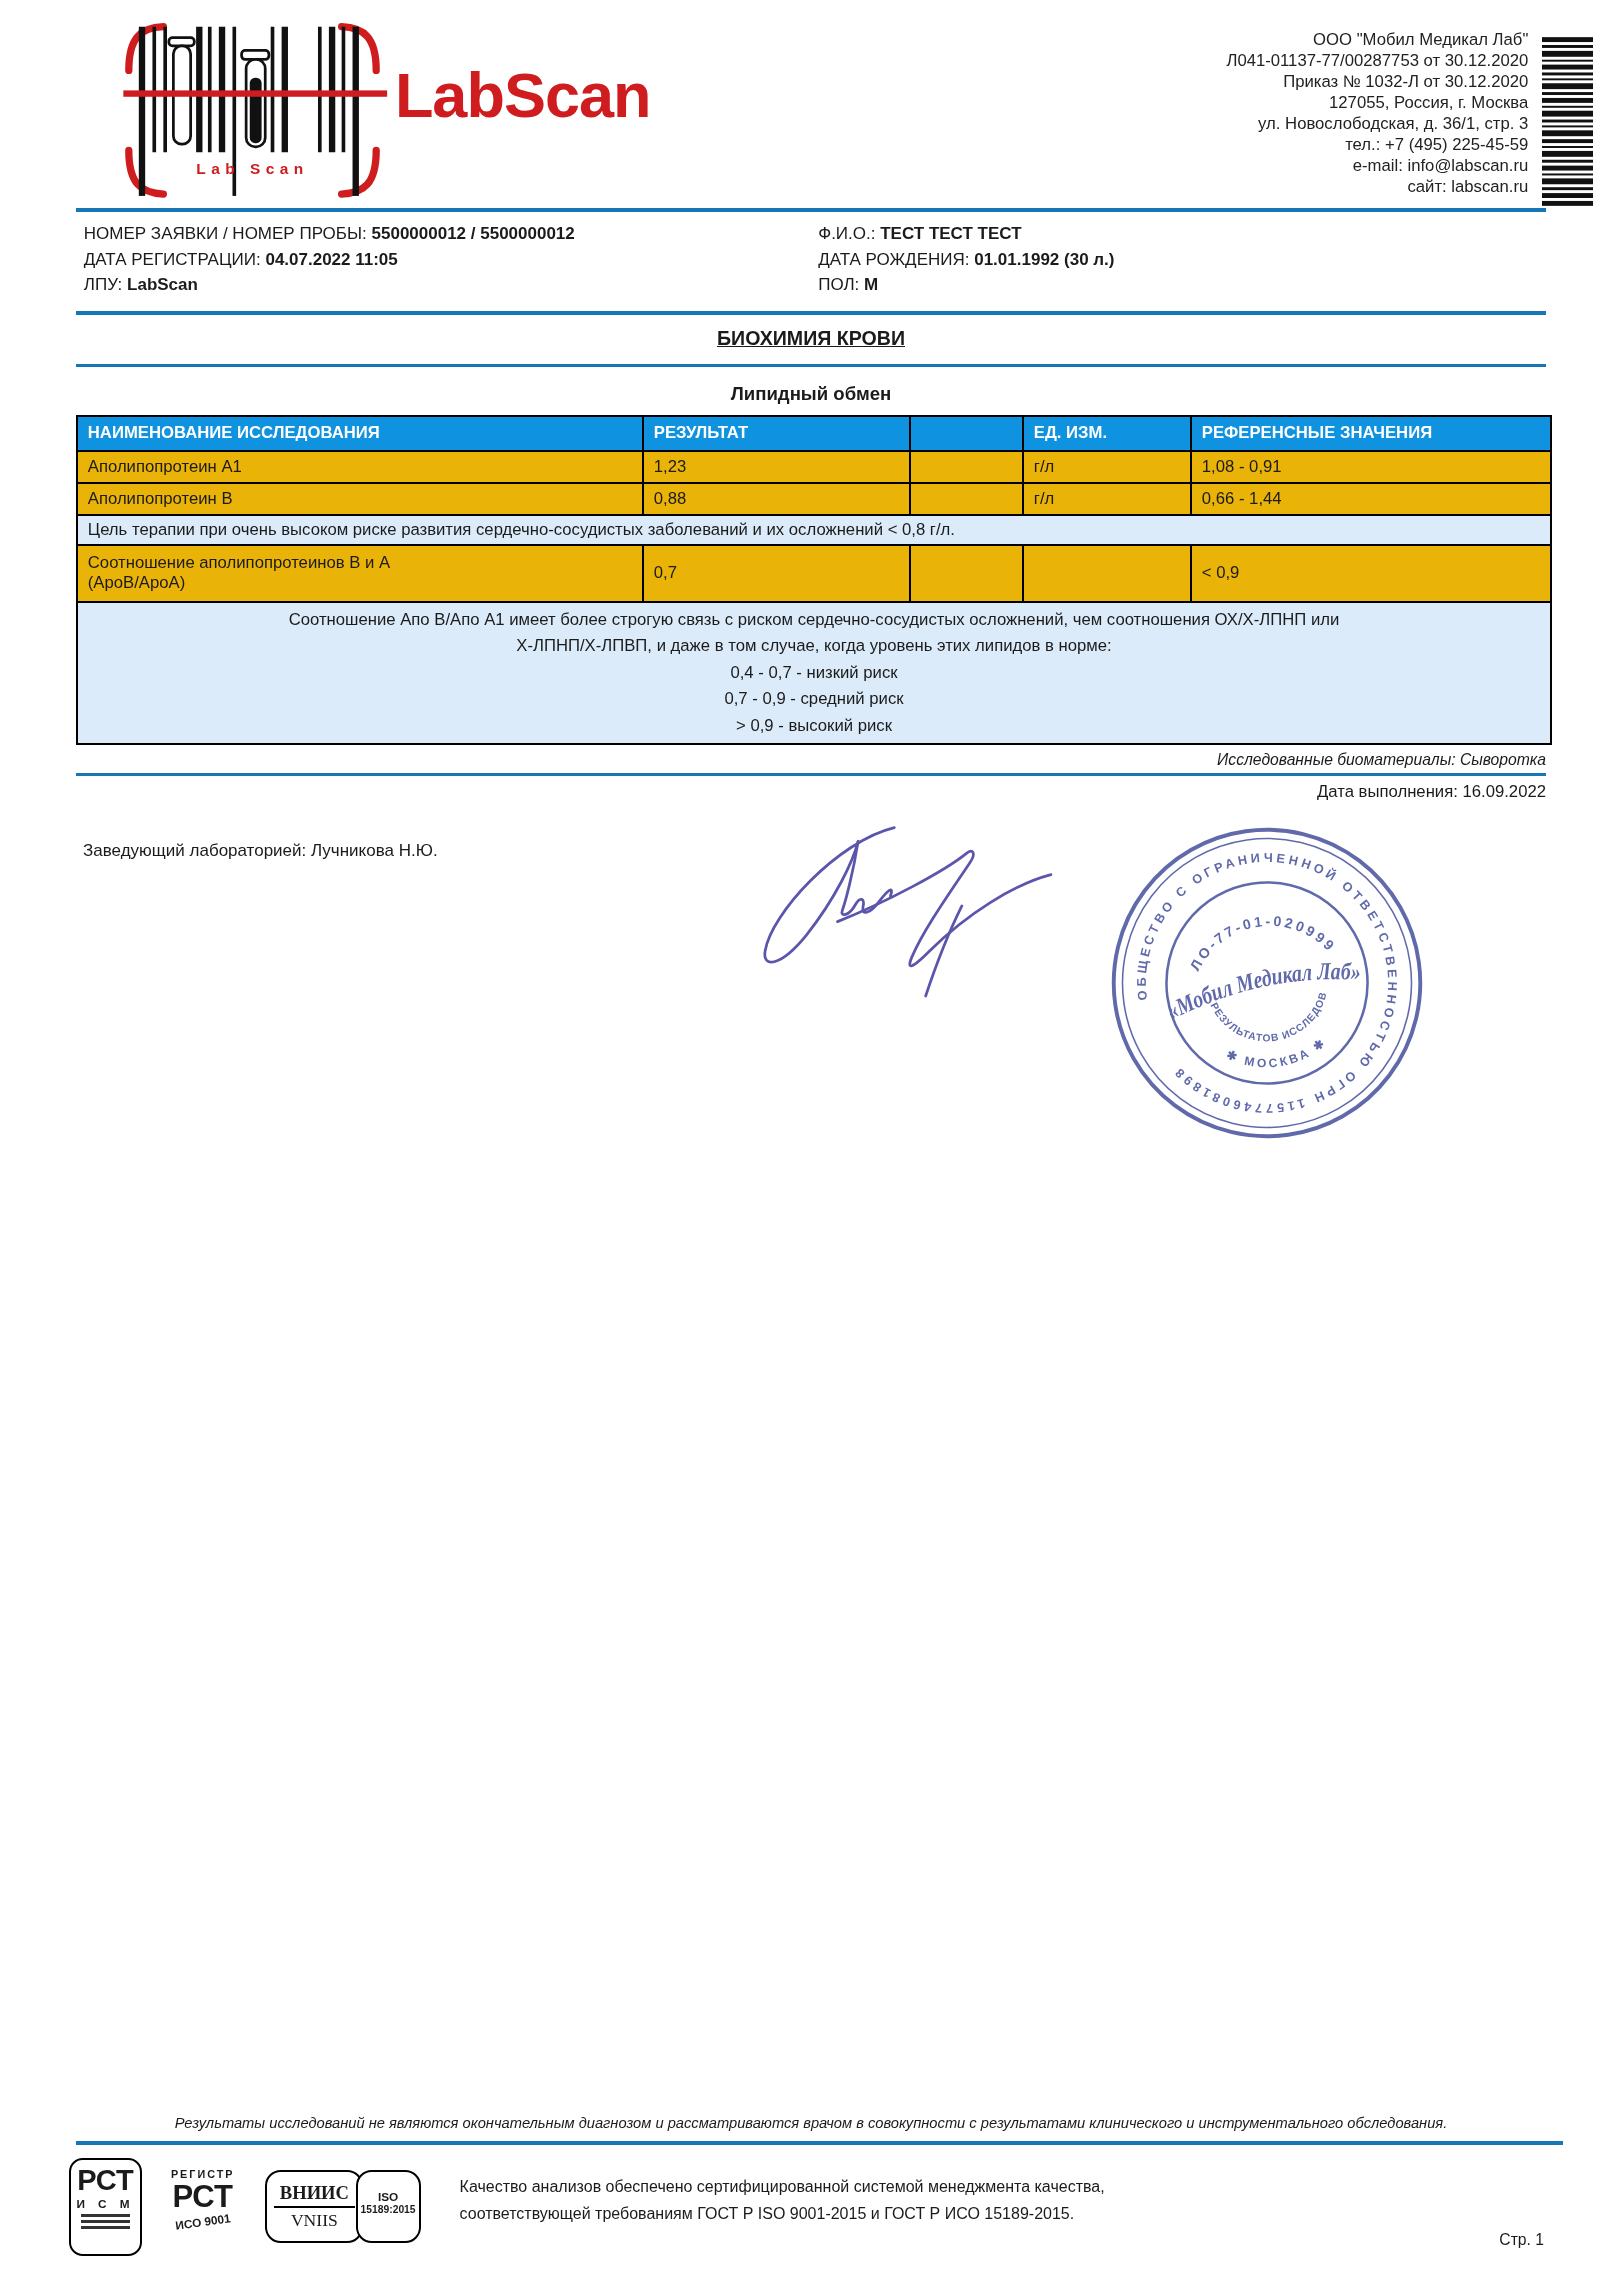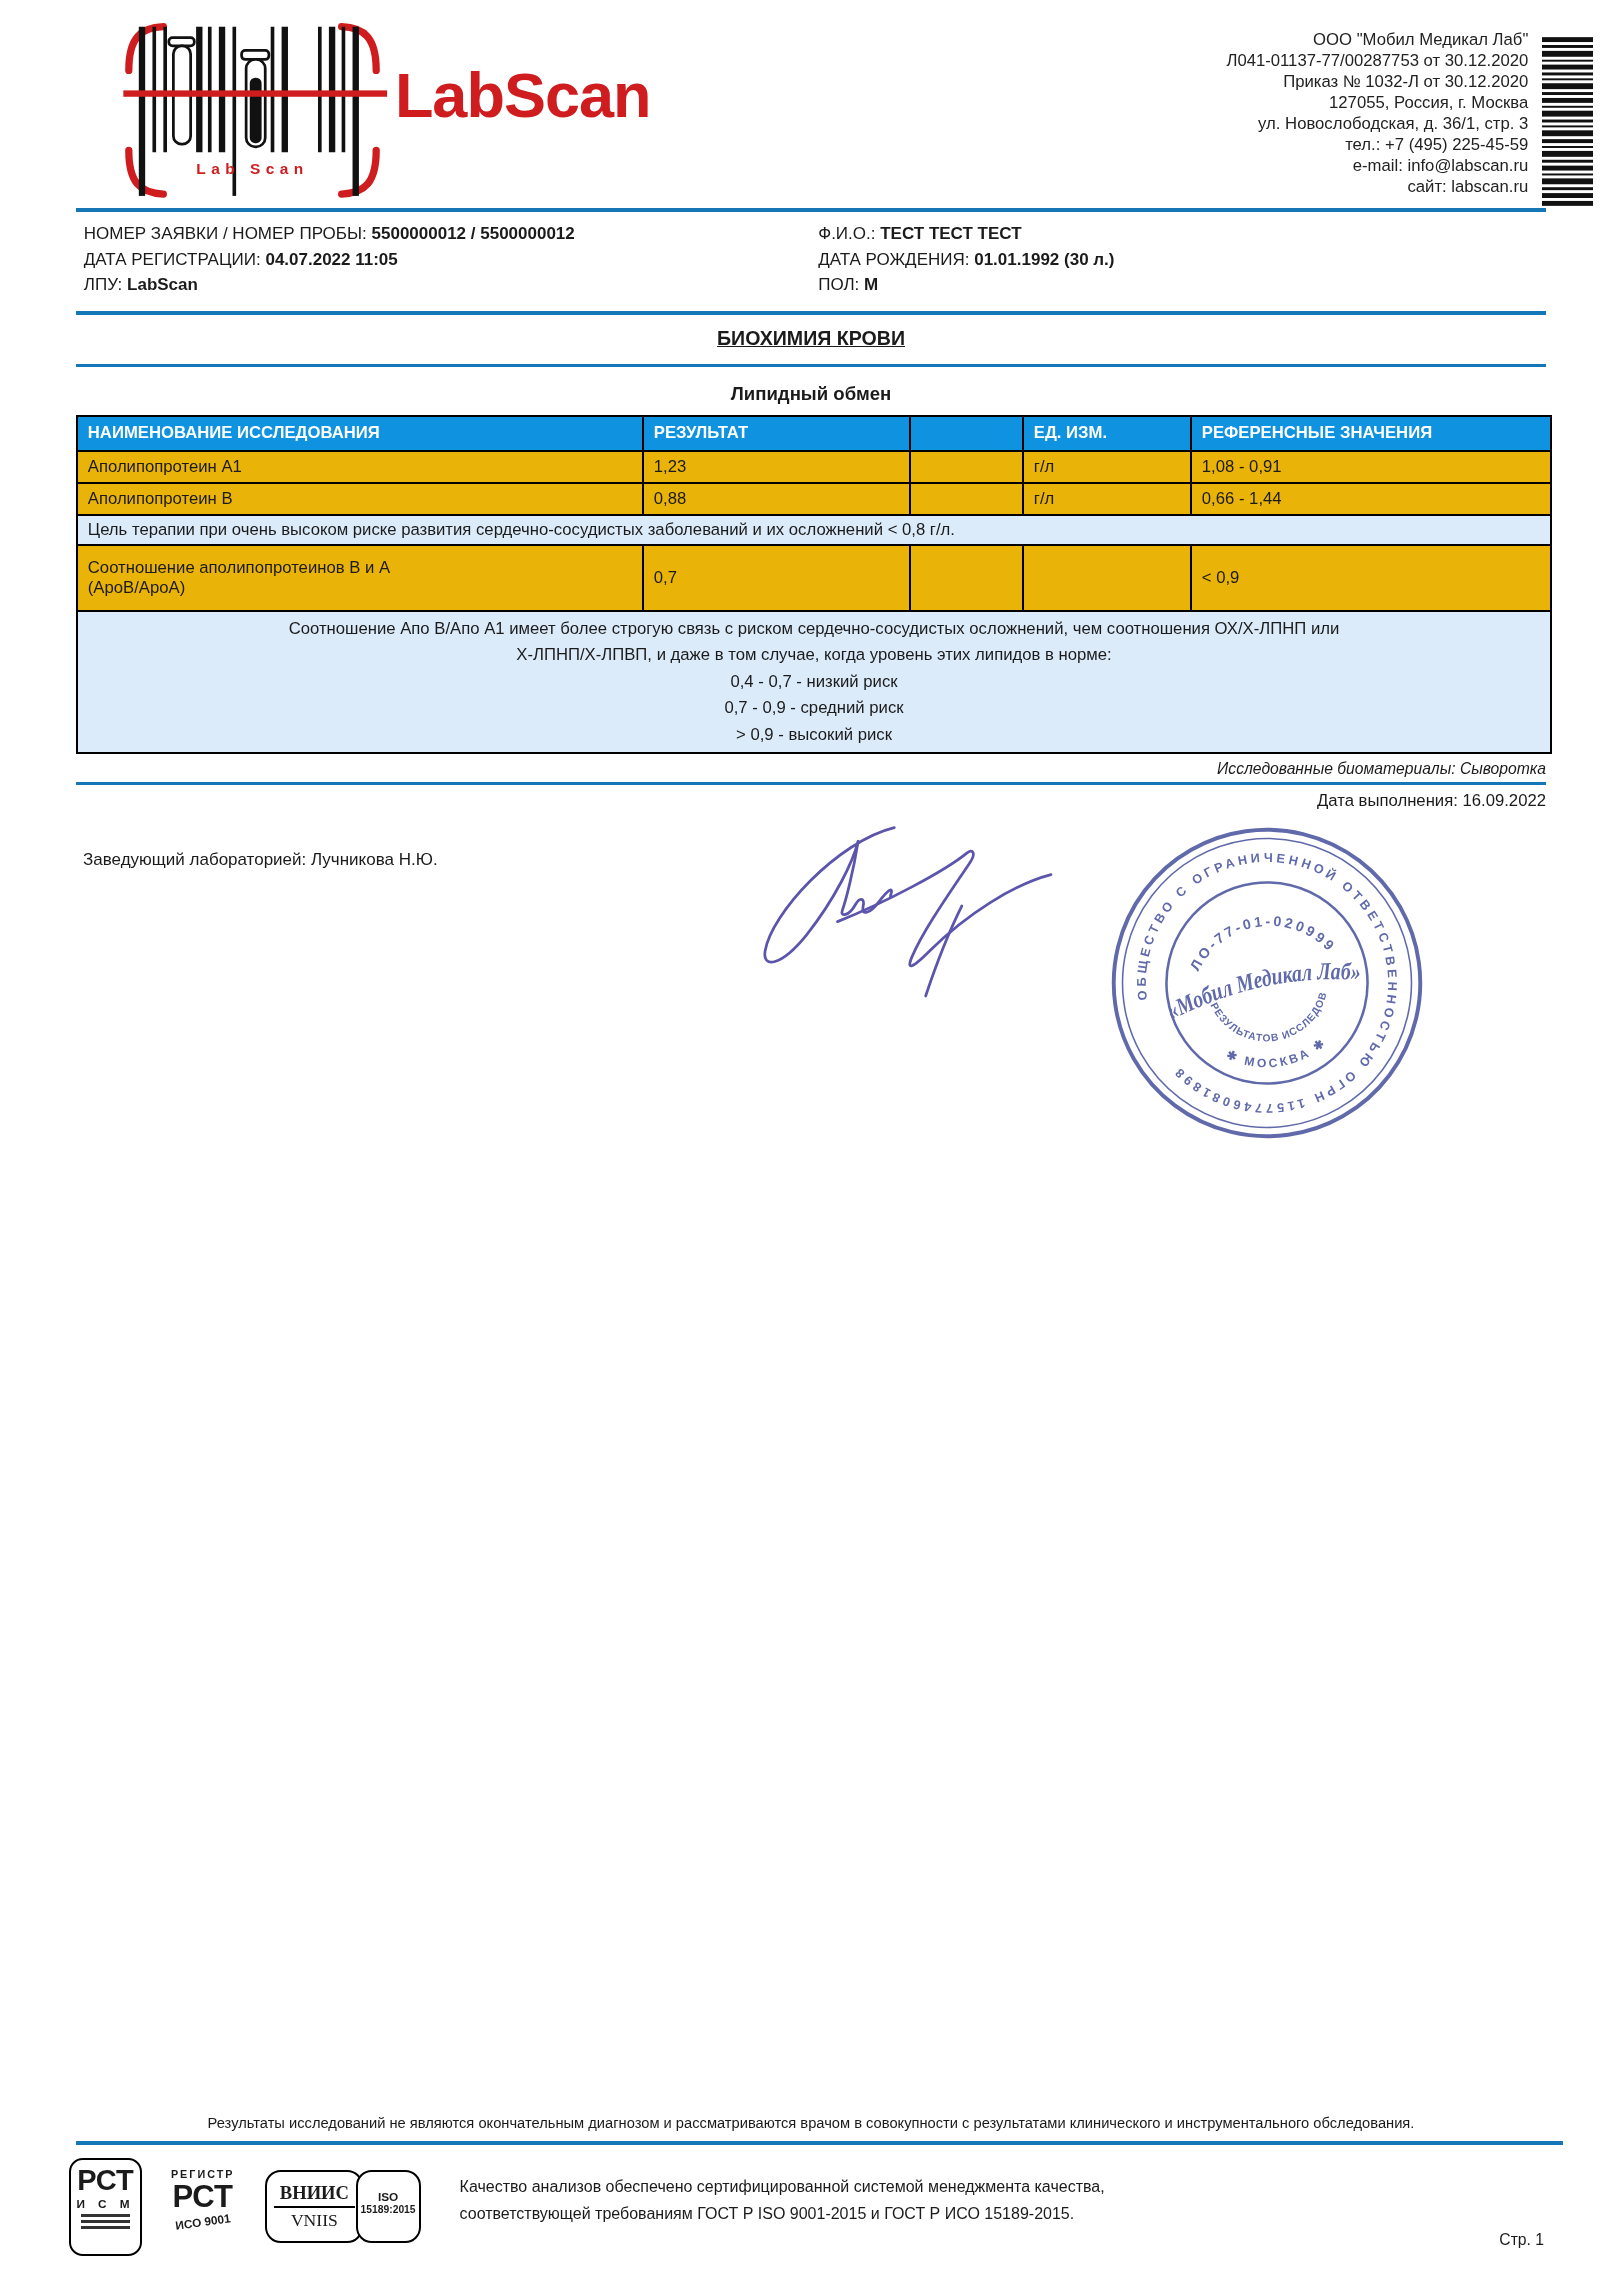--- a/index.html
+++ b/index.html
@@ -208,7 +208,7 @@
         <td class="note" colspan="5" style="height:14px">Цель терапии при очень высоком риске развития сердечно-сосудистых заболеваний и их осложнений &lt; 0,8 г/л.</td>
       </tr>
       <tr>
-        <td style="height:66px">
+        <td style="height:57px">
           <div>Соотношение аполипопротеинов B и A</div>
           <div>(ApoB/ApoA)</div>
         </td>

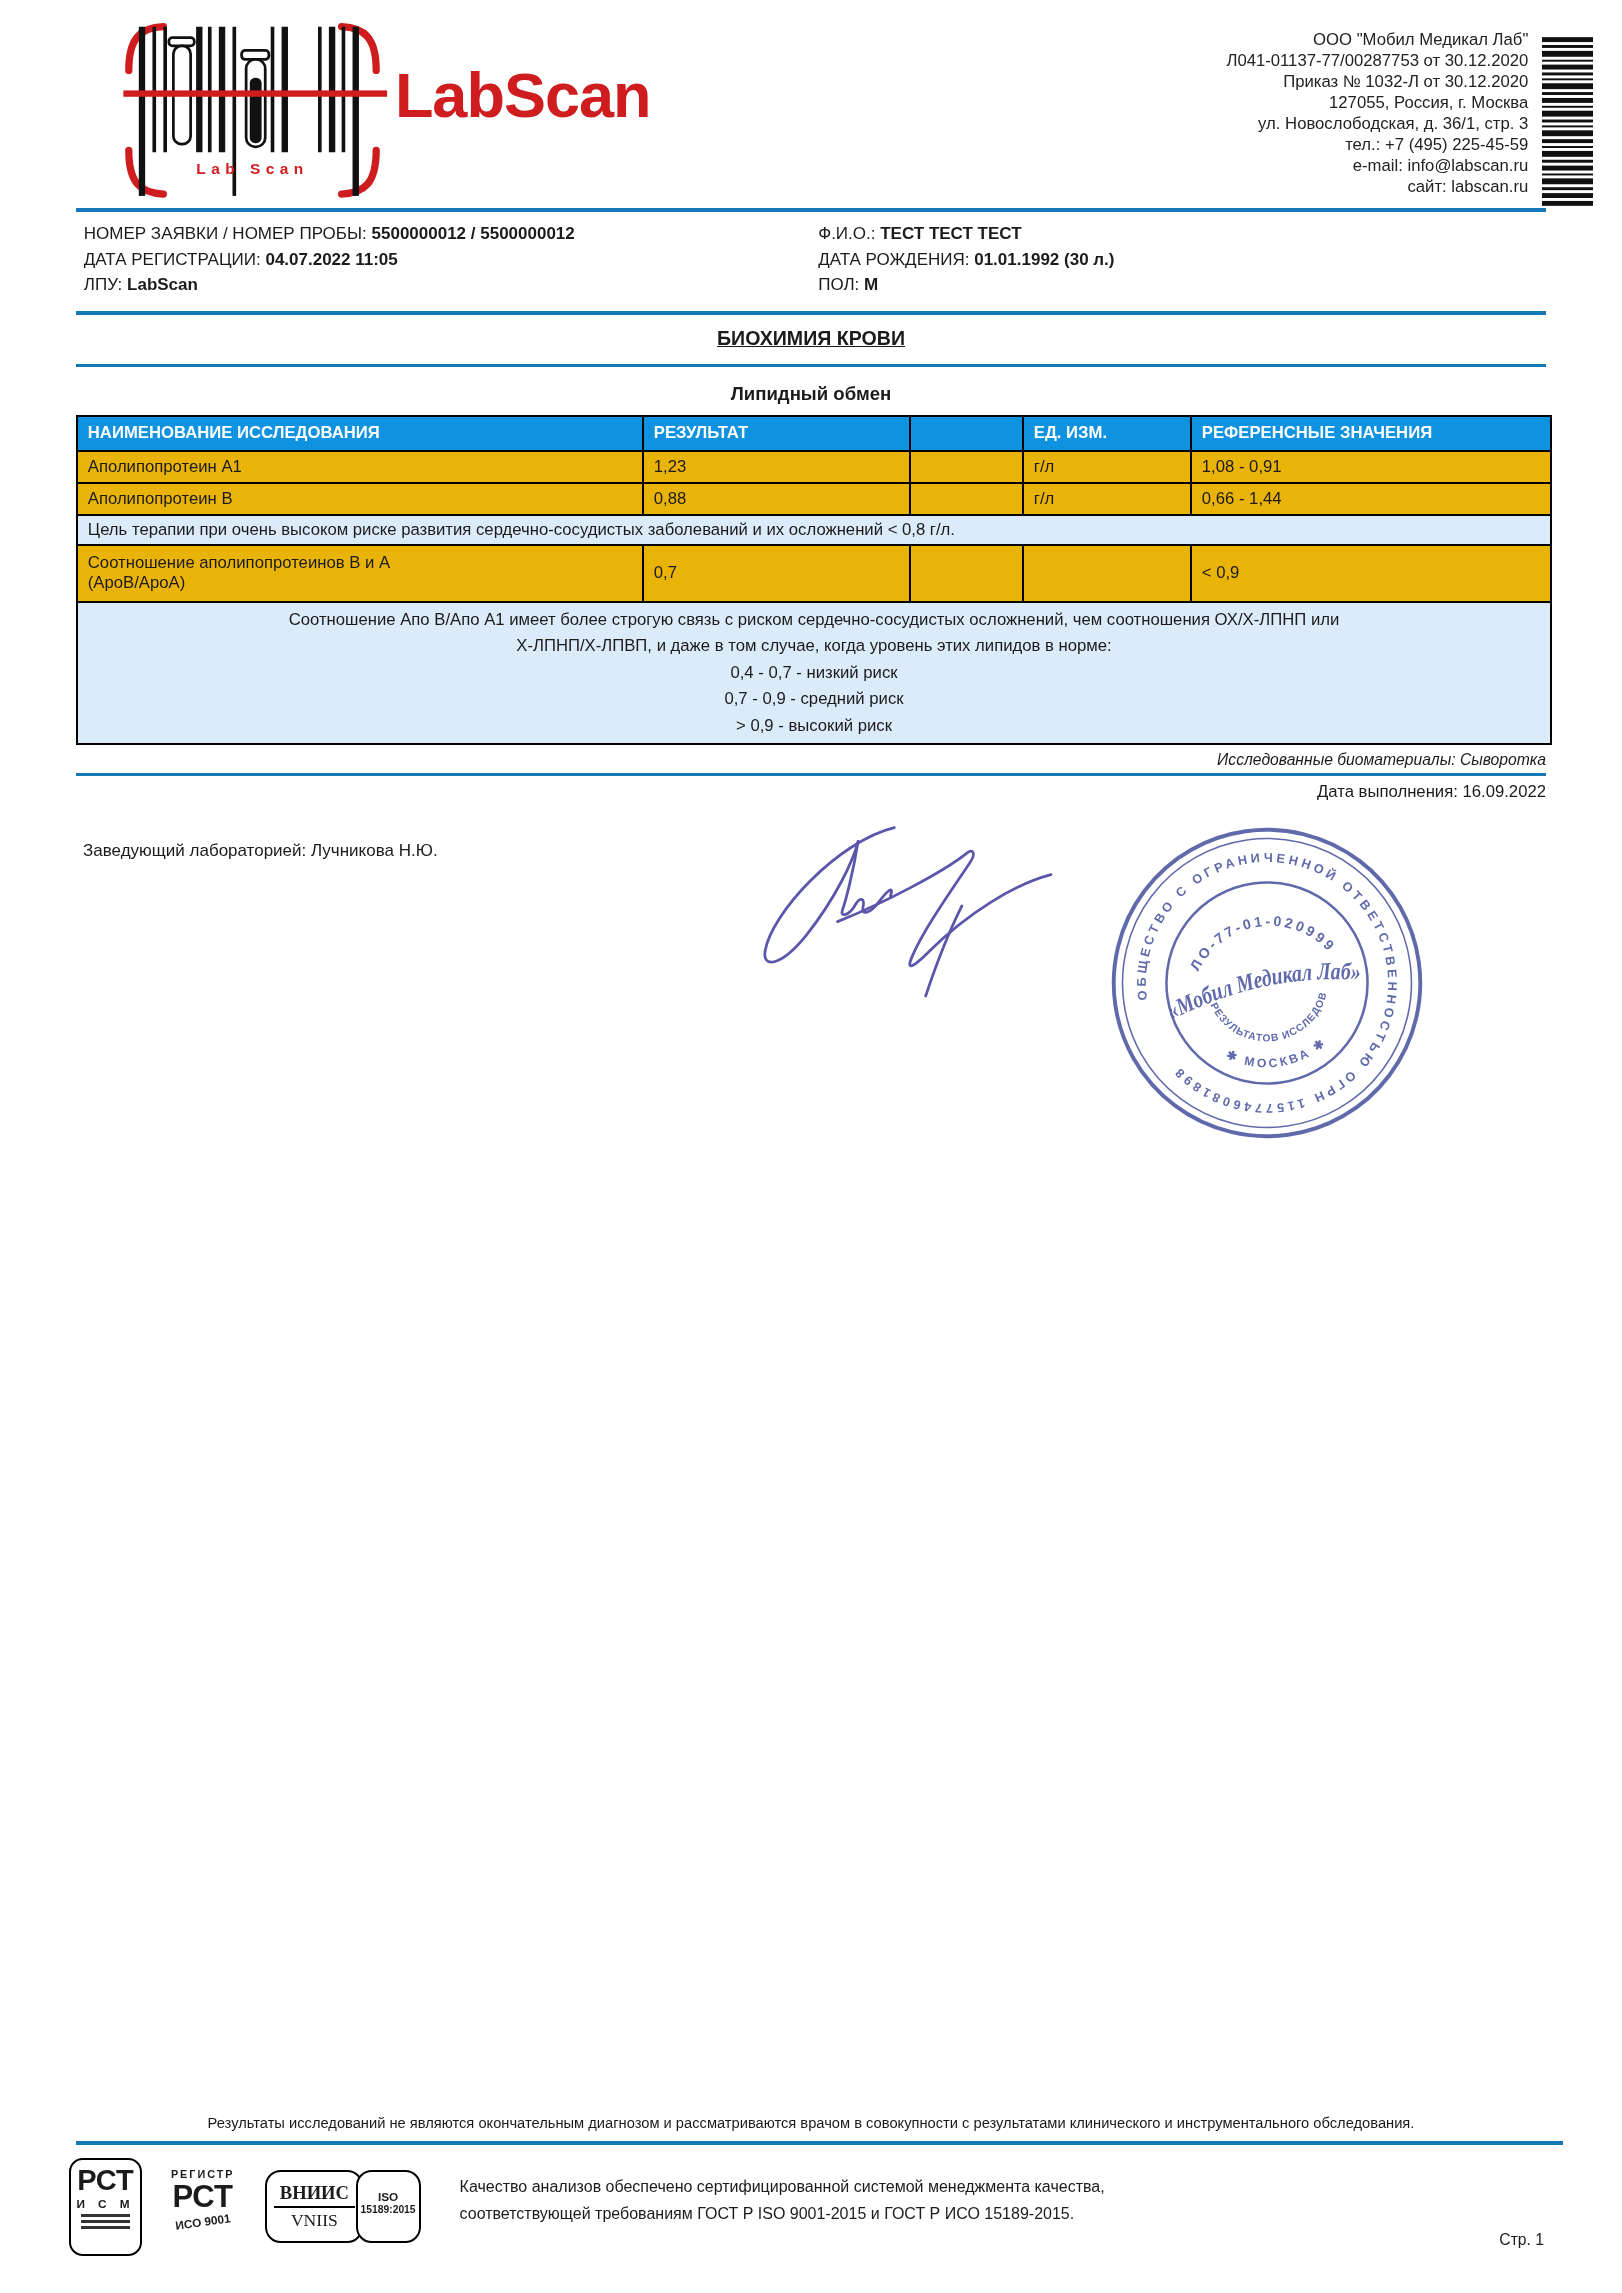--- a/index.html
+++ b/index.html
@@ -36,7 +36,7 @@
   .stamp{position:absolute;left:1103px;top:819px;}
   
   .footer{position:absolute;left:0;top:2115px;width:1622px;}
-  .disclaimer{text-align:center;font-size:14.7px;margin-bottom:9.8px;}
+  .disclaimer{text-align:center;font-size:14.7px;margin-bottom:9.8px;font-style:italic;}
   .f-rule{height:3.9px;background:#1577b5;margin:0 59px 0 76px;}
   .f-row{display:flex;align-items:flex-start;margin:13.7px 0 0 69px;}
   .badge1{width:73px;height:98px;border:2.5px solid #000;border-radius:13.7px;text-align:center;box-sizing:border-box;padding-top:5.9px;}

